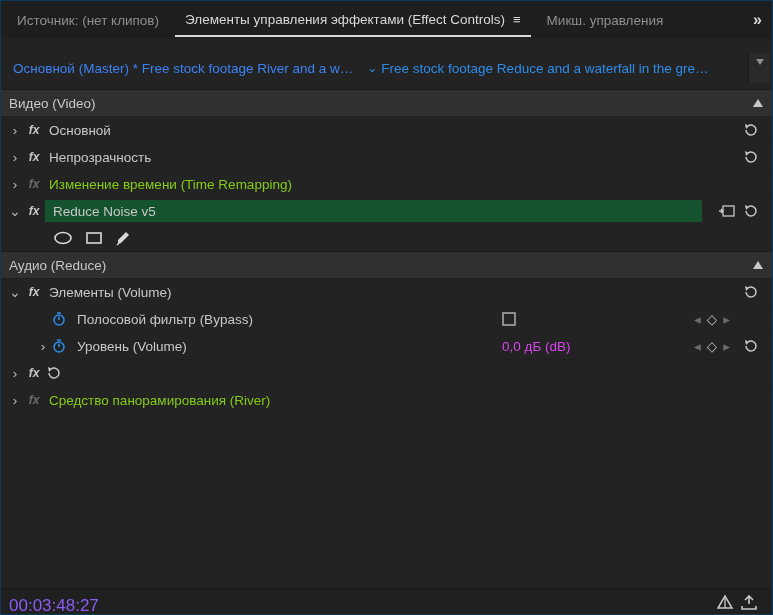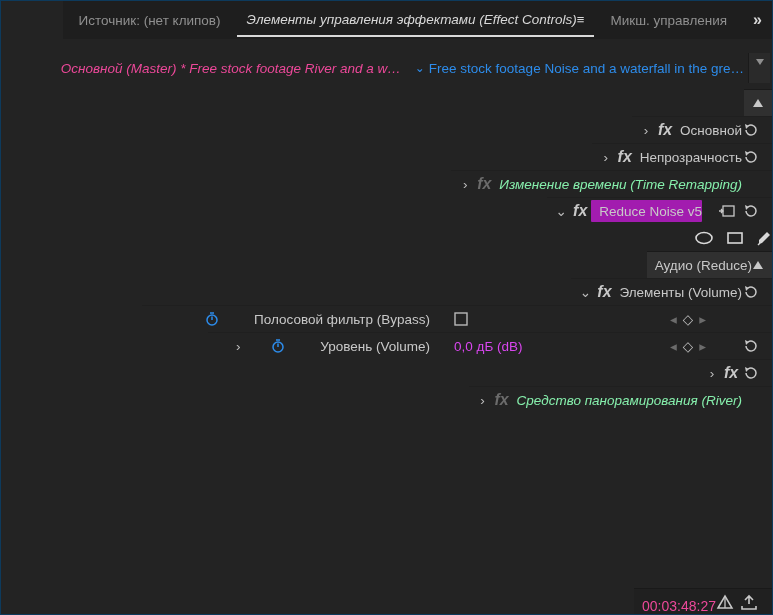--- a/index.html
+++ b/index.html
@@ -4,7 +4,7 @@
 <style>
   * { box-sizing: border-box; margin: 0; padding: 0; font-family: "Segoe UI", Tahoma, sans-serif; }
   html, body { width: 773px; height: 615px; background: #1b1b1b; color: #c8c8c8; overflow: hidden; }
-  .panel { width: 100%; height: 100%; background: #232323; border: 1px solid #0d3a5c; display: flex; flex-direction: column; align-items: flex-end; }
+  .panel { width: 100%; height: 100%; background: #232323; border: 1px solid #0d3a5c; display: flex; flex-direction: column; }
 
   .tabs { display: flex; align-items: center; height: 38px; padding: 0 6px; gap: 6px; background: #1e1e1e; }
   .tab { font-size: 13.5px; color: #8f8f8f; padding: 8px 10px 8px 10px; white-space: nowrap; cursor: pointer; }

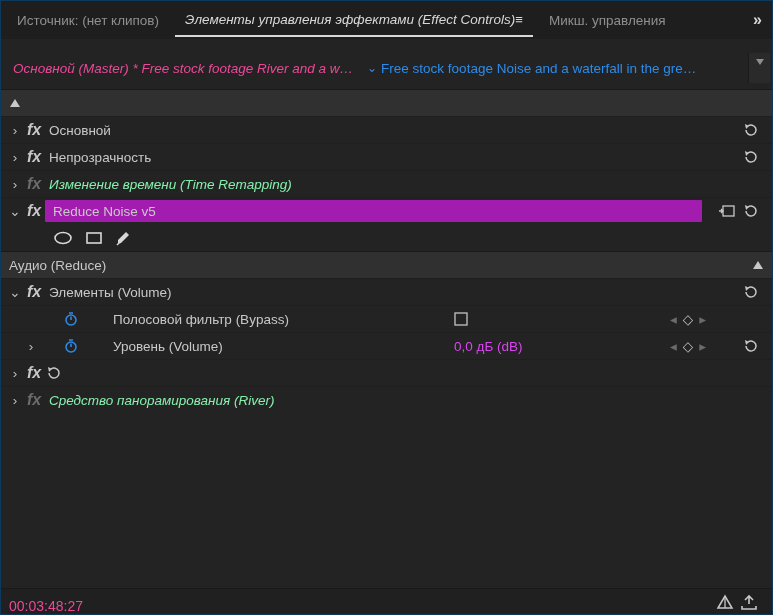--- a/index.html
+++ b/index.html
@@ -8,7 +8,7 @@
 
   .tabs { display: flex; align-items: center; height: 38px; padding: 0 6px; gap: 6px; background: #1e1e1e; }
   .tab { font-size: 13.5px; color: #8f8f8f; padding: 8px 10px 8px 10px; white-space: nowrap; cursor: pointer; }
-  .tab.active { color: #d8d8d8; border-bottom: 2px solid #d8d8d8; margin-bottom: -1px; display:flex; align-items:center; font-style:italic;}
+  .tab.active { color: #d8d8d8; border-bottom: 2px solid #d8d8d8; margin-bottom: -1px; display:flex; align-items:center; gap:8px;}
   .tabs .spacer { flex: 1; }
   .tabs .overflow { color:#d8d8d8; font-weight:bold; cursor:pointer; padding:0 4px;}
 

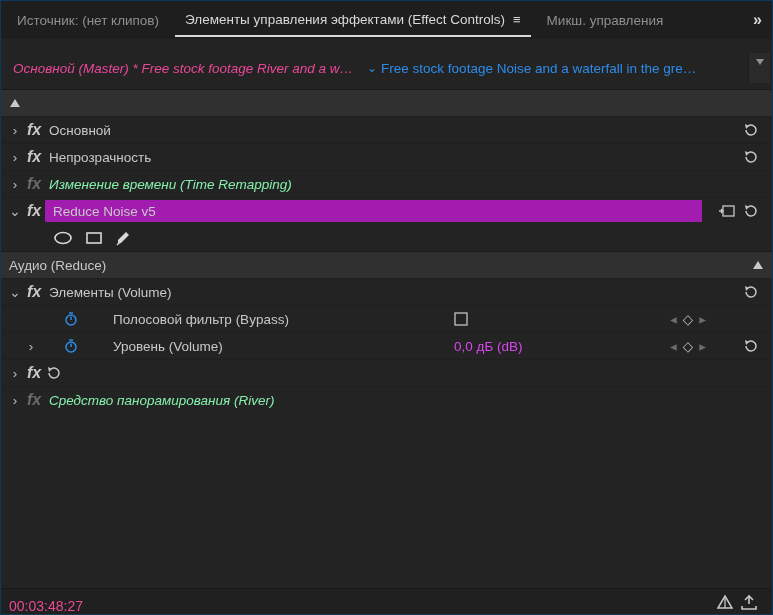--- a/index.html
+++ b/index.html
@@ -13,7 +13,7 @@
   .tabs .overflow { color:#d8d8d8; font-weight:bold; cursor:pointer; padding:0 4px;}
 
   .breadcrumb { display: flex; align-items: center; height: 30px; margin: 14px 2px 6px 2px; font-size: 13.5px; }
-  .breadcrumb .master { color:#ec4899; padding: 0 10px; white-space:nowrap; overflow:hidden; text-overflow:ellipsis; max-width:370px;font-style:italic;}
+  .breadcrumb .master { color:#3b82f6; padding: 0 10px; white-space:nowrap; overflow:hidden; text-overflow:ellipsis; max-width:370px;}
   .breadcrumb .clip { color:#2d8ceb; padding: 0 4px; white-space:nowrap; overflow:hidden; text-overflow:ellipsis; flex:1; display:flex; align-items:center; gap:4px;}
   .breadcrumb .gutter { width:22px; height:100%; background:#2a2a2a; border-left:1px solid #1a1a1a; }
 

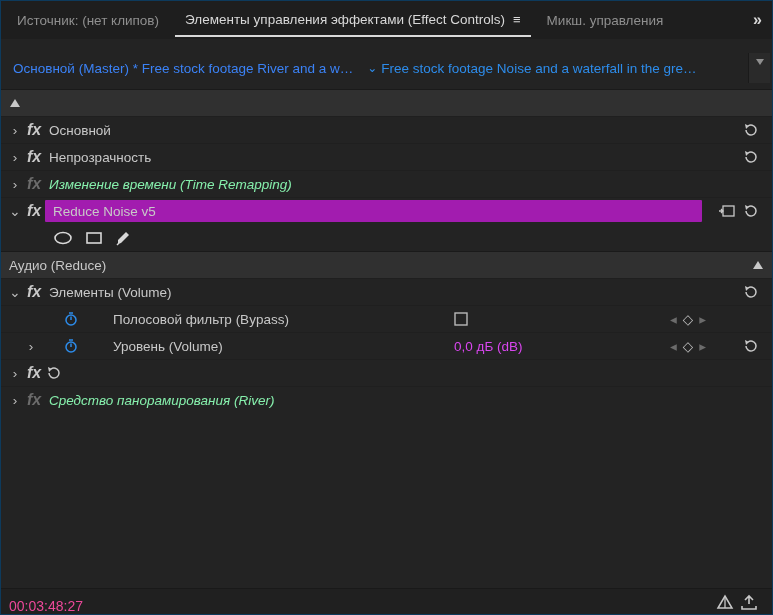--- a/index.html
+++ b/index.html
@@ -71,7 +71,7 @@
     <div class="master">Основной (Master) * Free stock footage River and a w…</div>
     <div class="clip">
       <span class="chev">⌄</span>
-      <span style="overflow:hidden; text-overflow:ellipsis;">Free stock footage Noise and a waterfall in the gre…</span>
+      <span style="overflow:hidden; text-overflow:ellipsis;">Free stock footage Reduce and a waterfall in the gre…</span>
     </div>
     <div class="gutter">
       <svg width="22" height="28">

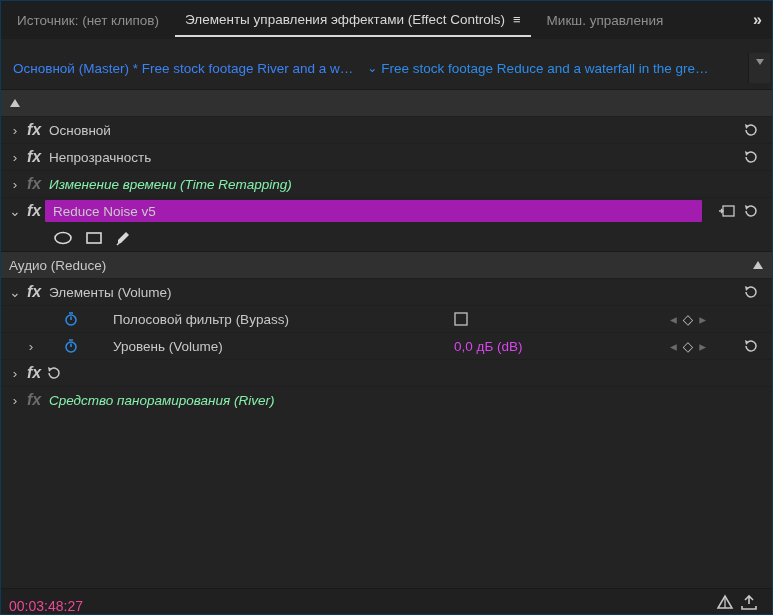--- a/index.html
+++ b/index.html
@@ -81,6 +81,7 @@
   </div>
 
   <div class="section-header">
+    <span class="title">Видео (Video)</span>
     <span class="tri">
       <svg width="12" height="12">
           <polygon points="1,10 11,10 6,2" fill="#c8c8c8"></polygon>

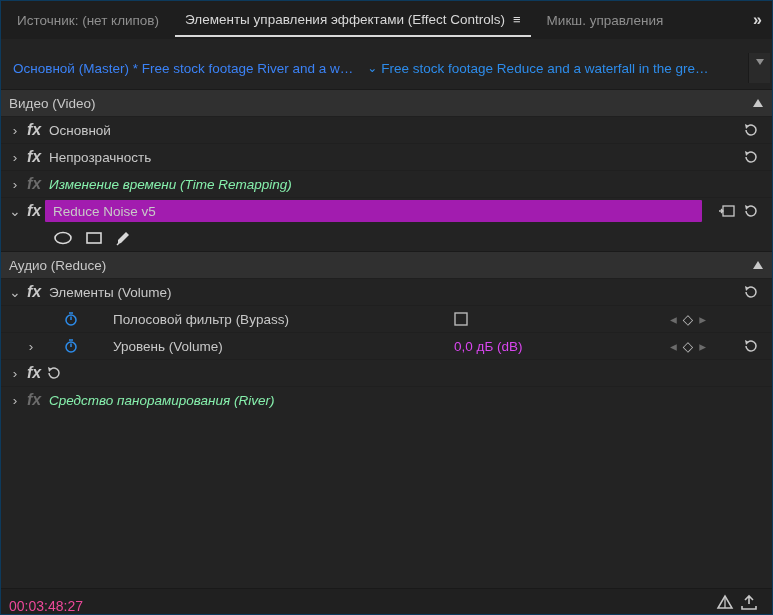--- a/index.html
+++ b/index.html
@@ -23,7 +23,7 @@
 
   .row { display:flex; align-items:center; height:27px; padding-left:6px; font-size:13.5px; border-top:1px solid #1f1f1f;}
   .row .expand { width:16px; text-align:center; cursor:pointer; color:#bdbdbd; }
-  .row .fx { width:22px; text-align:center; font-style:italic; font-size:16px; font-weight:600;}
+  .row .fx { width:22px; text-align:center; font-style:italic; font-size:12px; font-weight:600;}
   .row .fx.enabled { color:#c8c8c8; }
   .row .fx.disabled { color:#6b6b6b; }
   .row .label { flex:1; padding-left:4px; white-space:nowrap; overflow:hidden; text-overflow:ellipsis;}

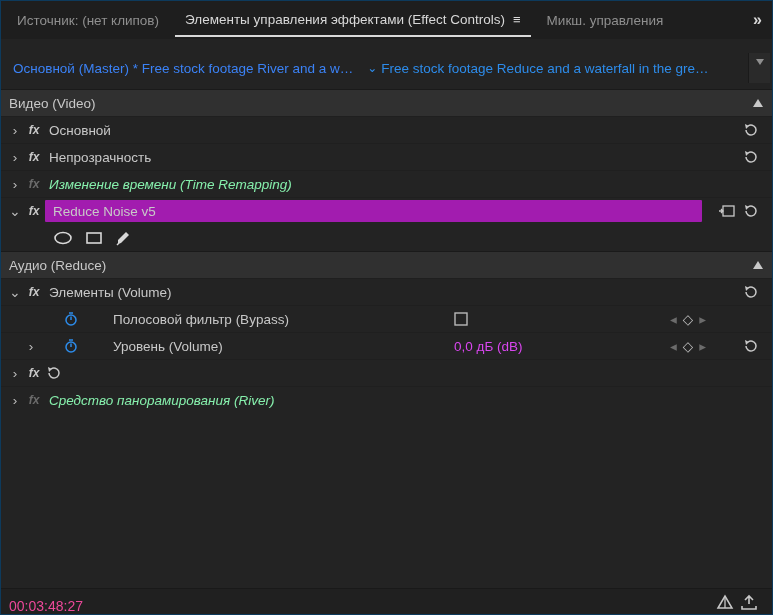--- a/index.html
+++ b/index.html
@@ -27,7 +27,7 @@
   .row .fx.enabled { color:#c8c8c8; }
   .row .fx.disabled { color:#6b6b6b; }
   .row .label { flex:1; padding-left:4px; white-space:nowrap; overflow:hidden; text-overflow:ellipsis;}
-  .row .label.disabled { color:#86efac;font-style:italic; }
+  .row .label.disabled { color:#84cc16; }
   .row .reset { width:30px; text-align:center; cursor:pointer; }
   .row .extra-icon { width:24px; text-align:center; cursor:pointer; }
   .row.highlight .label-bg { background:#a21caf; flex:1; display:flex; align-items:center; height:22px; border-radius:1px; padding-left:4px; margin-right:16px;}

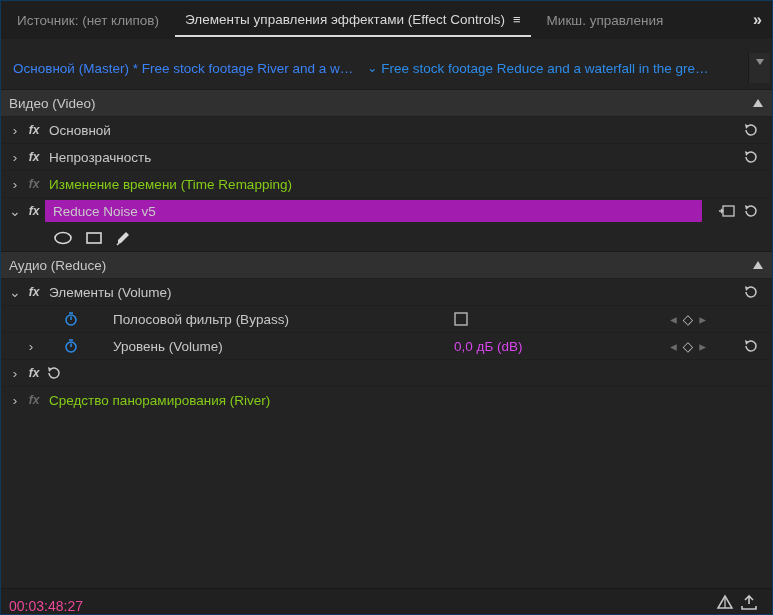--- a/index.html
+++ b/index.html
@@ -30,7 +30,7 @@
   .row .label.disabled { color:#84cc16; }
   .row .reset { width:30px; text-align:center; cursor:pointer; }
   .row .extra-icon { width:24px; text-align:center; cursor:pointer; }
-  .row.highlight .label-bg { background:#a21caf; flex:1; display:flex; align-items:center; height:22px; border-radius:1px; padding-left:4px; margin-right:16px;}
+  .row.highlight .label-bg { background:#14532d; flex:1; display:flex; align-items:center; height:22px; border-radius:1px; padding-left:4px; margin-right:16px;}
 
   .row.sub1 { padding-left:22px;gap:24px; }
   .row .stopwatch { width:22px; text-align:center; cursor:pointer; }

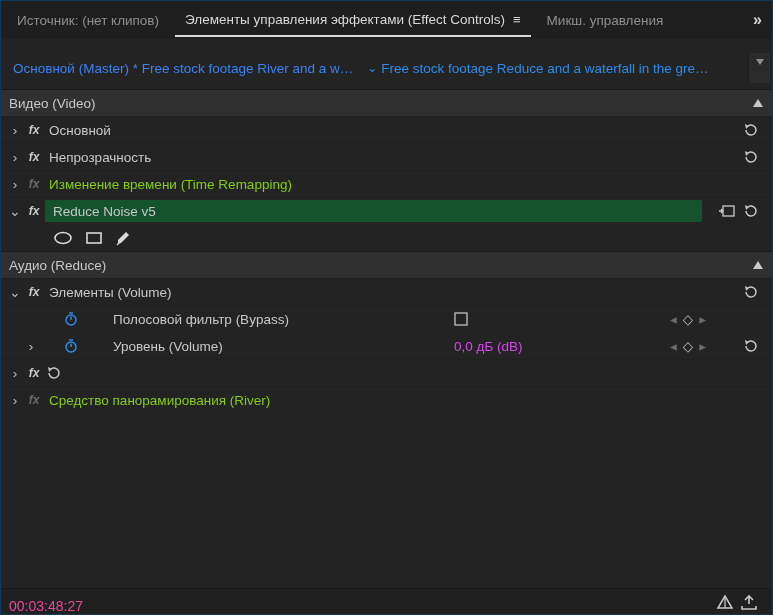--- a/index.html
+++ b/index.html
@@ -32,7 +32,7 @@
   .row .extra-icon { width:24px; text-align:center; cursor:pointer; }
   .row.highlight .label-bg { background:#14532d; flex:1; display:flex; align-items:center; height:22px; border-radius:1px; padding-left:4px; margin-right:16px;}
 
-  .row.sub1 { padding-left:22px;gap:24px; }
+  .row.sub1 { padding-left:34px; }
   .row .stopwatch { width:22px; text-align:center; cursor:pointer; }
   .row .value { width:180px; color:#d946ef; cursor:ew-resize; }
   .row .value.checkbox { color:#c8c8c8; display:flex; align-items:center;}

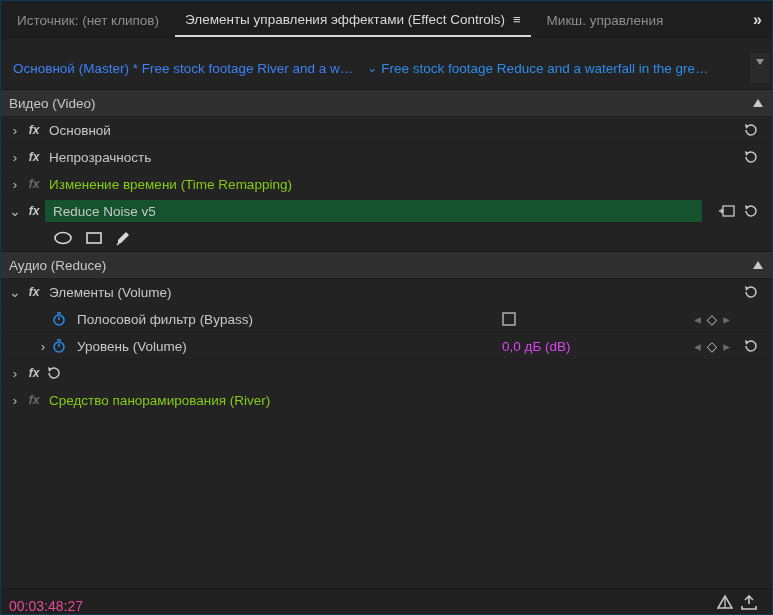--- a/index.html
+++ b/index.html
@@ -45,7 +45,7 @@
   .body-fill { flex:1; background:#232323; }
 
   .footer { height:26px; display:flex; align-items:center; padding:0 8px; background:#202020; border-top:1px solid #191919;}
-  .footer .timecode { color:#ec4899; font-size:14px; flex:1; cursor:text;margin-top:9px;}
+  .footer .timecode { color:#8b5cf6; font-size:17px; flex:1; cursor:text;margin-top:9px;}
   .footer .ftr-icon { width:24px; text-align:center; cursor:pointer;}
 
   svg { display:block; }

